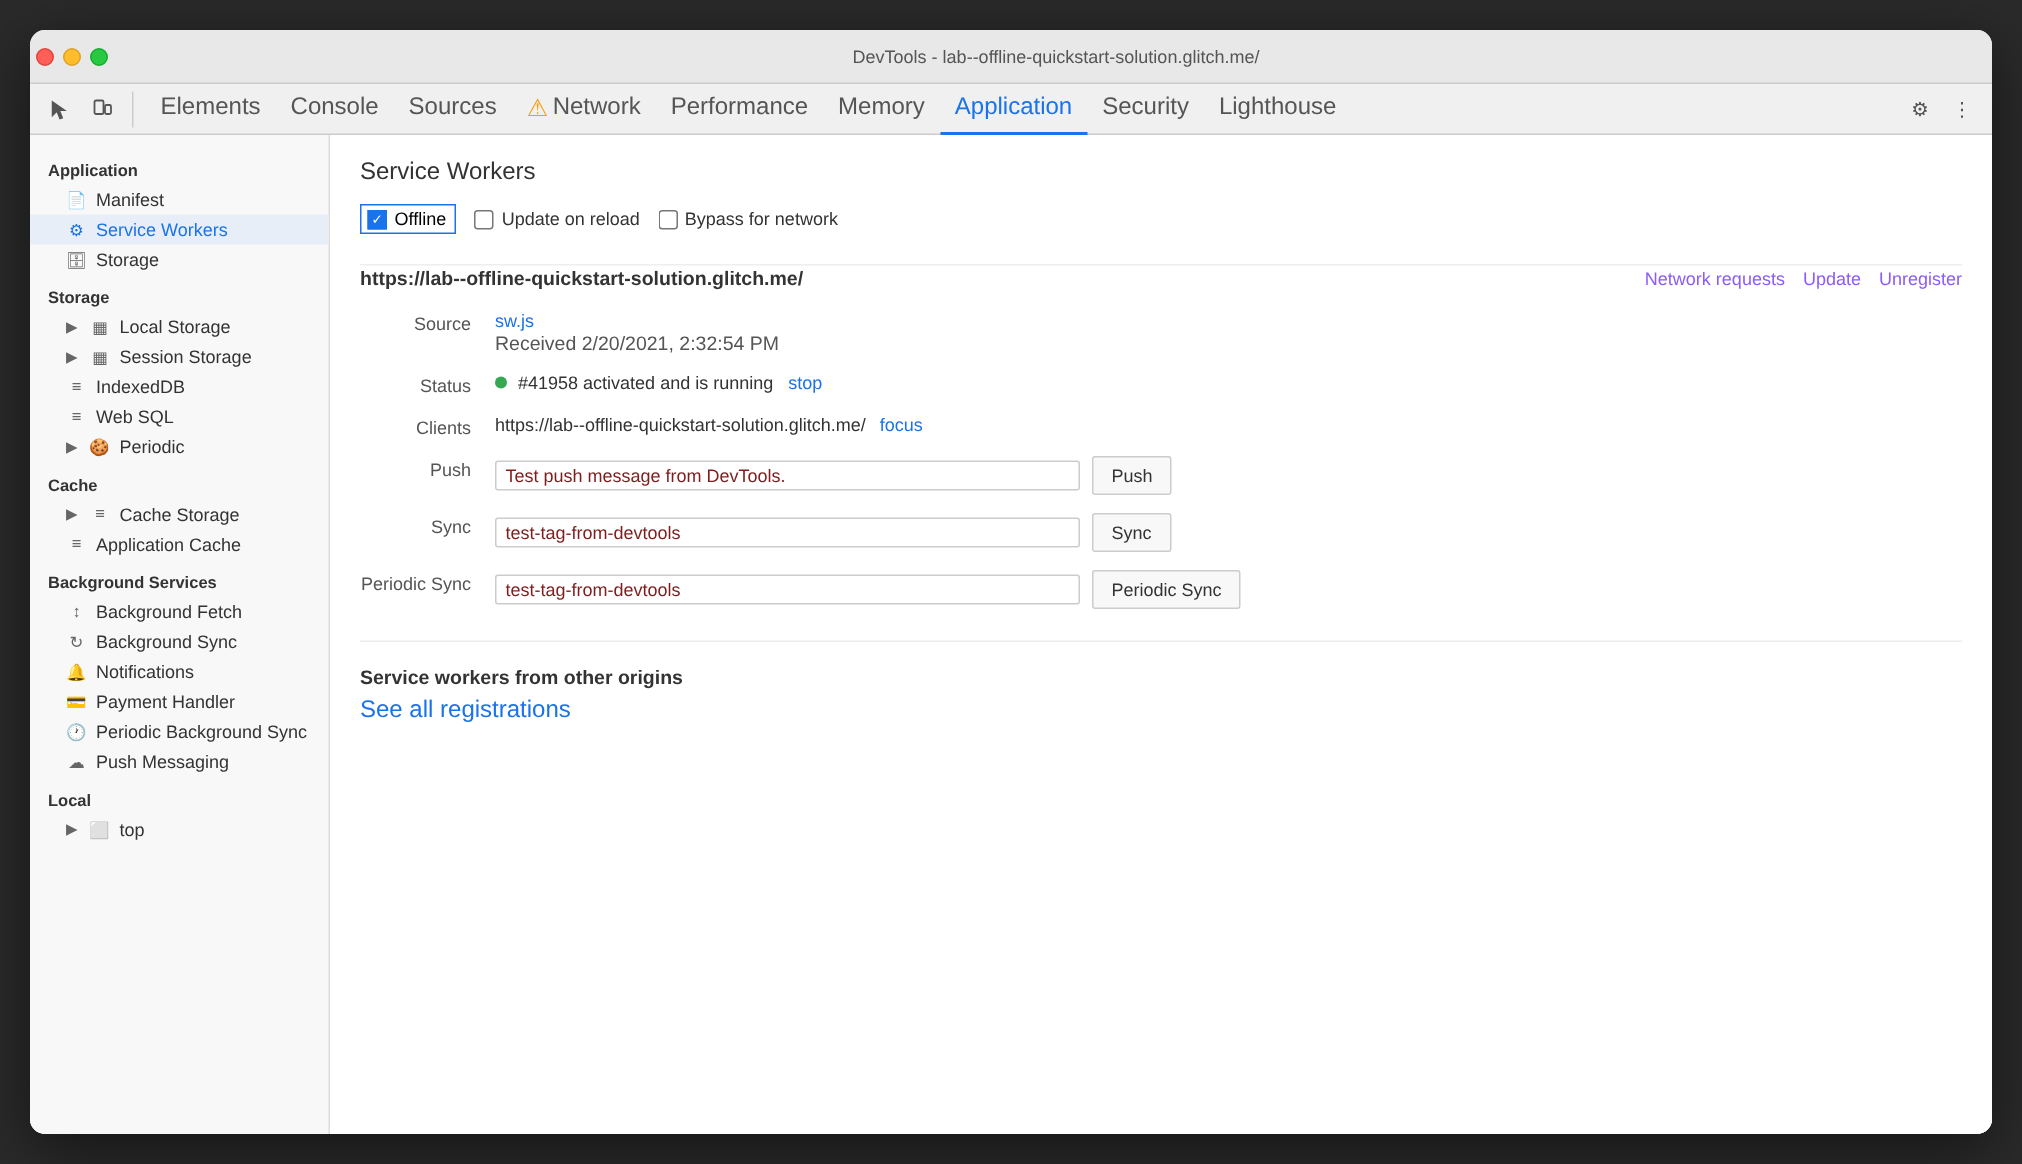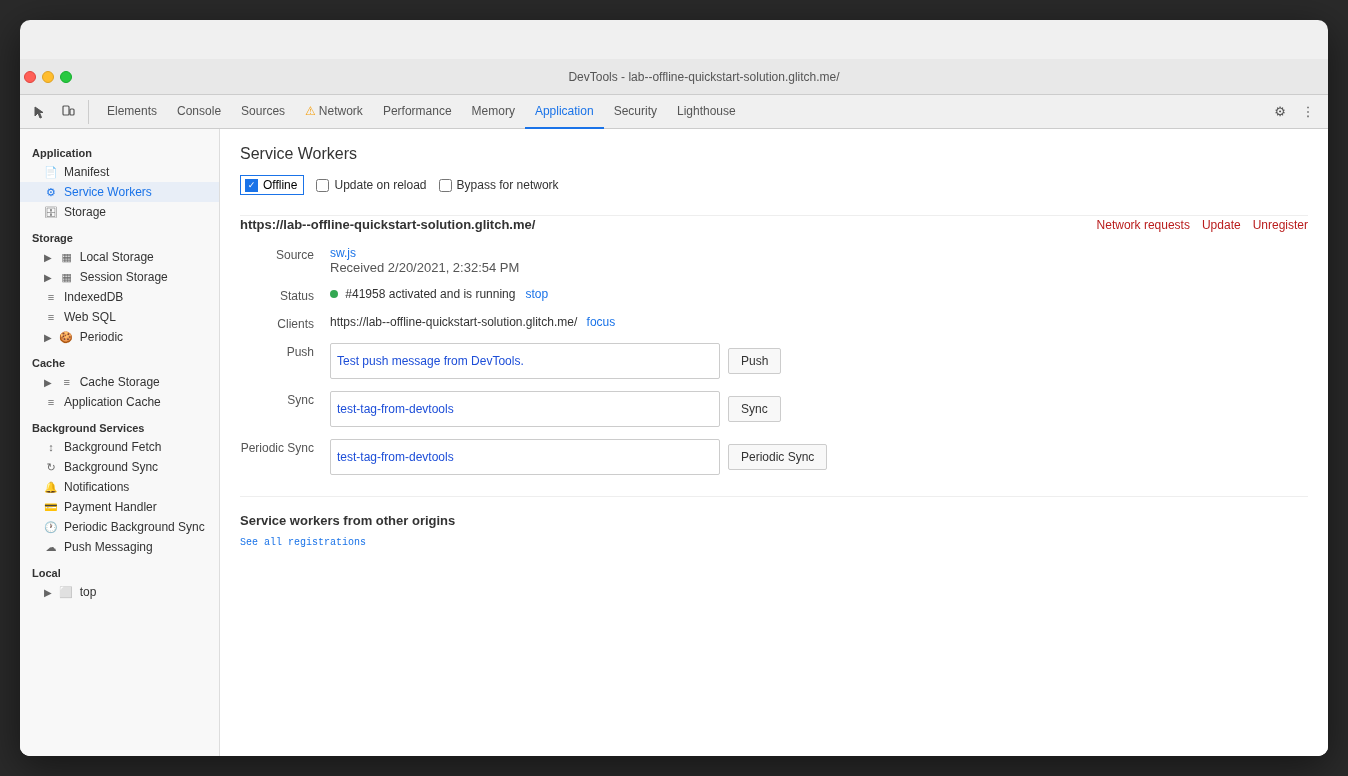--- a/index.html
+++ b/index.html
@@ -30,7 +30,6 @@
       padding: 0 4px;
       border-bottom: 1px solid #ccc;
       flex-shrink: 0;
-      margin-top: 39px;
     }
     .traffic-lights {
       display: flex;

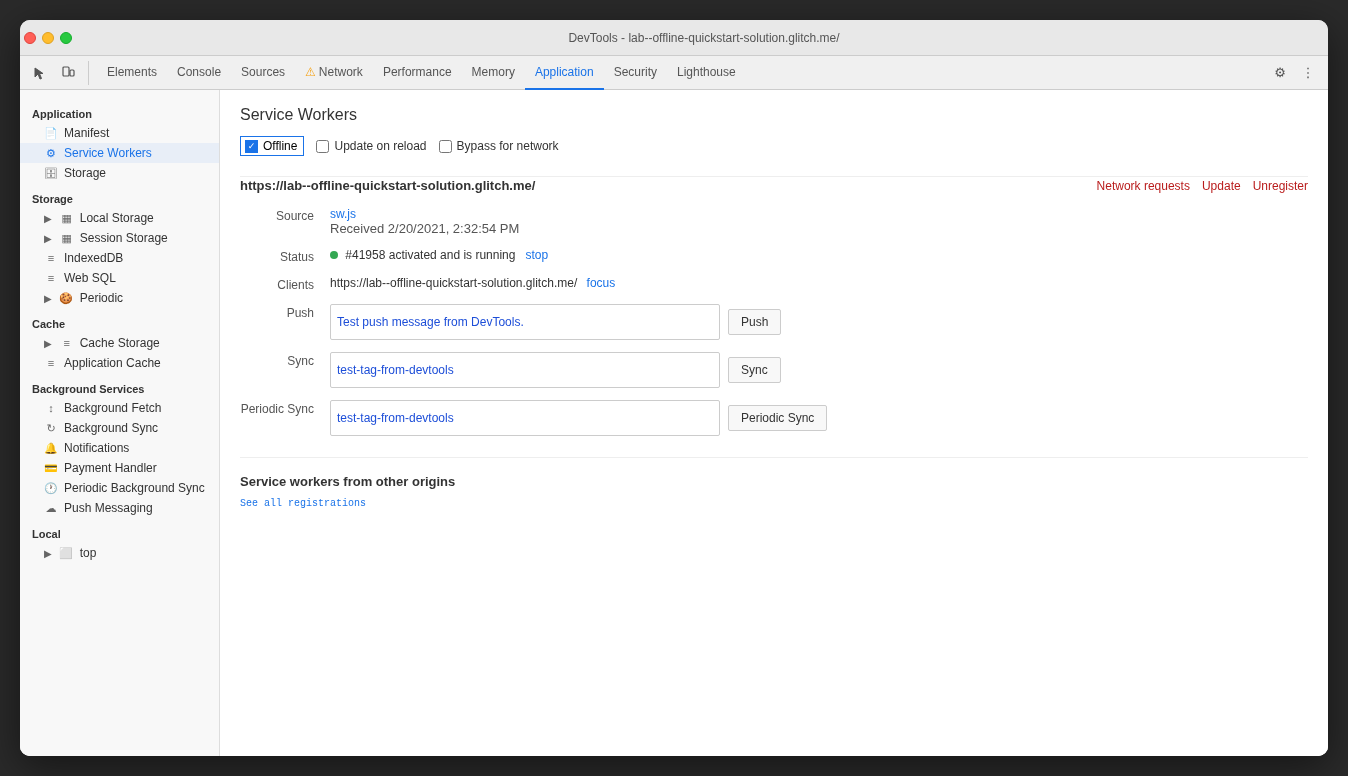--- a/index.html
+++ b/index.html
@@ -91,7 +91,7 @@
       display: flex;
       align-items: center;
       cursor: pointer;
-      font-size: 12px;
+      font-size: 16px;
       color: #555;
       border-bottom: 2px solid transparent;
       white-space: nowrap;

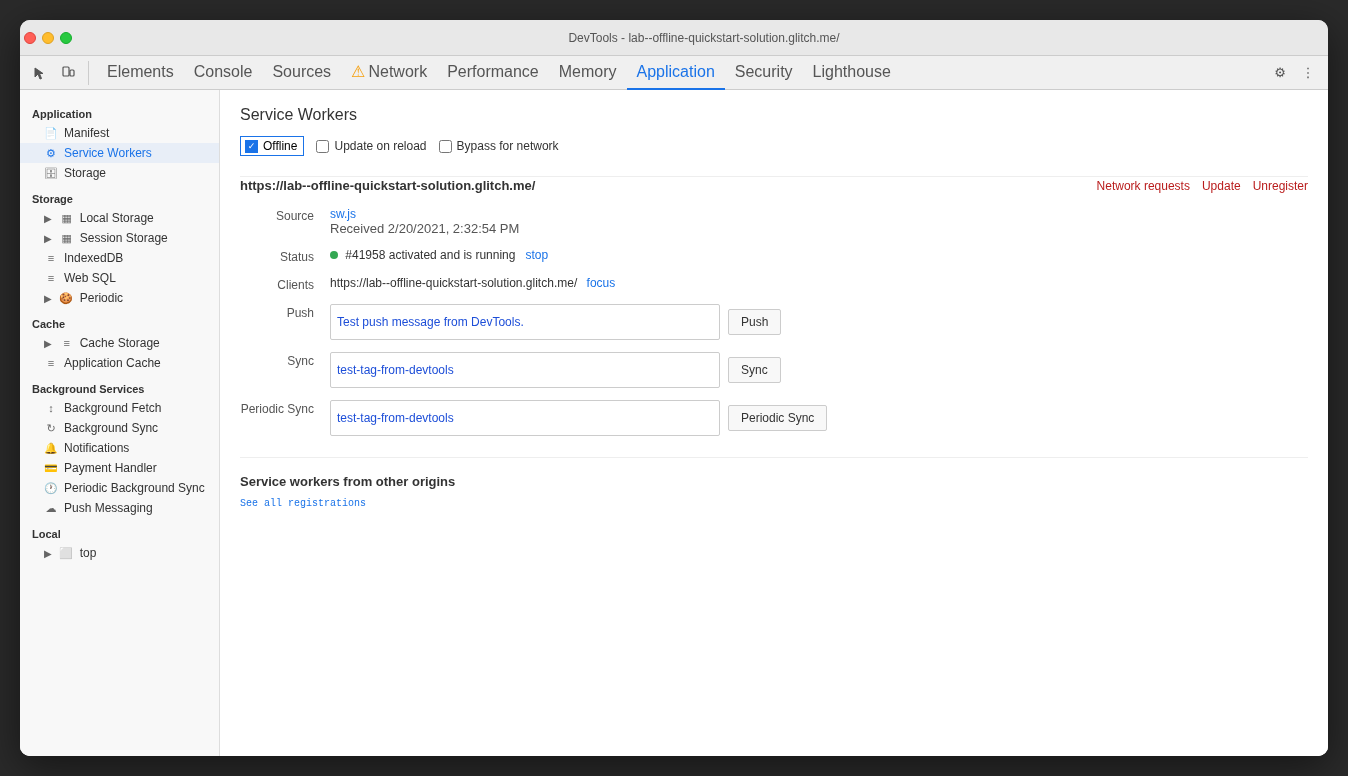--- a/index.html
+++ b/index.html
@@ -232,7 +232,7 @@
       gap: 12px;
     }
     .sw-action-link {
-      color: #b91c1c;
+      color: #8b5cf6;
       text-decoration: none;
       font-size: 12px;
       cursor: pointer;

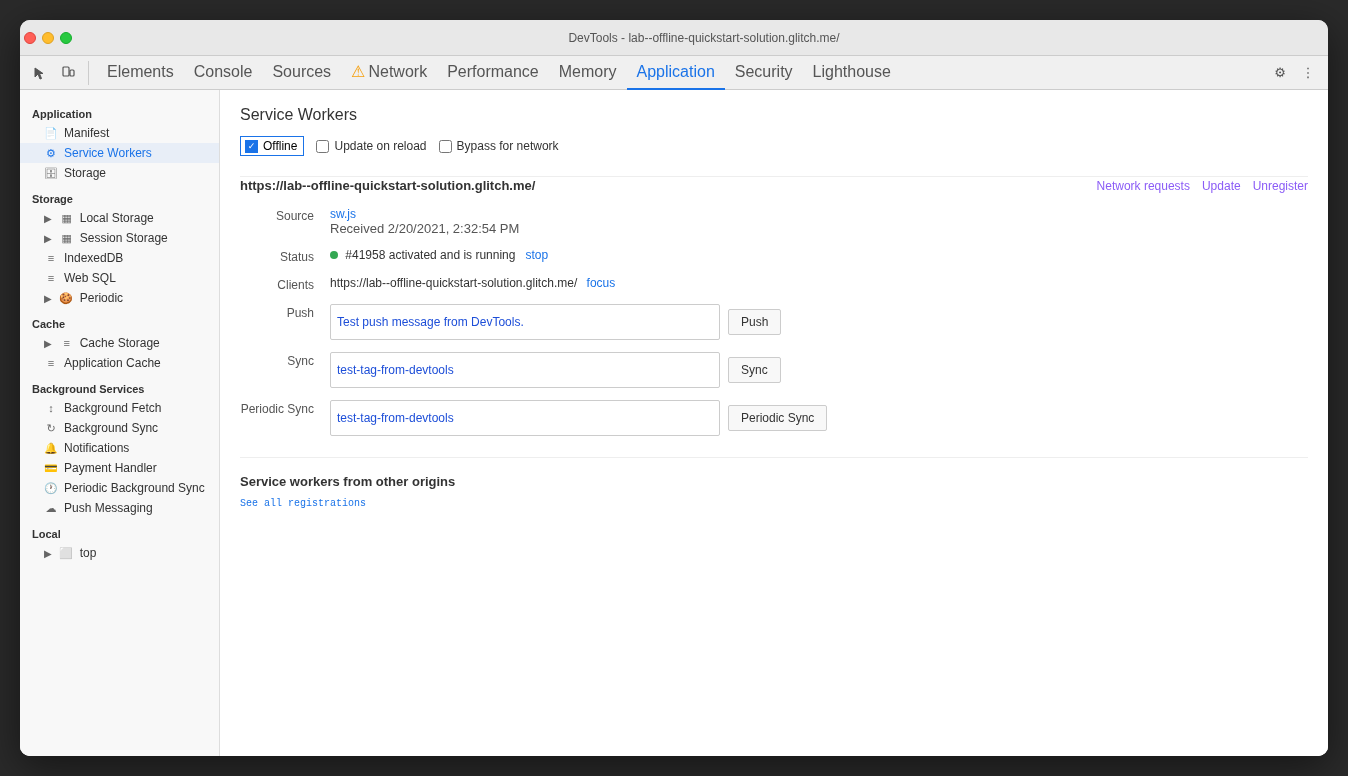--- a/index.html
+++ b/index.html
@@ -291,12 +291,12 @@
     }
     .sw-input {
       width: 390px;
-      height: 36px;
+      height: 20px;
       border: 1px solid #ccc;
       border-radius: 2px;
       padding: 0 6px;
       font-size: 12px;
-      color: #1d4ed8;
+      color: #7f1d1d;
       background: #fff;
     }
     .sw-button {

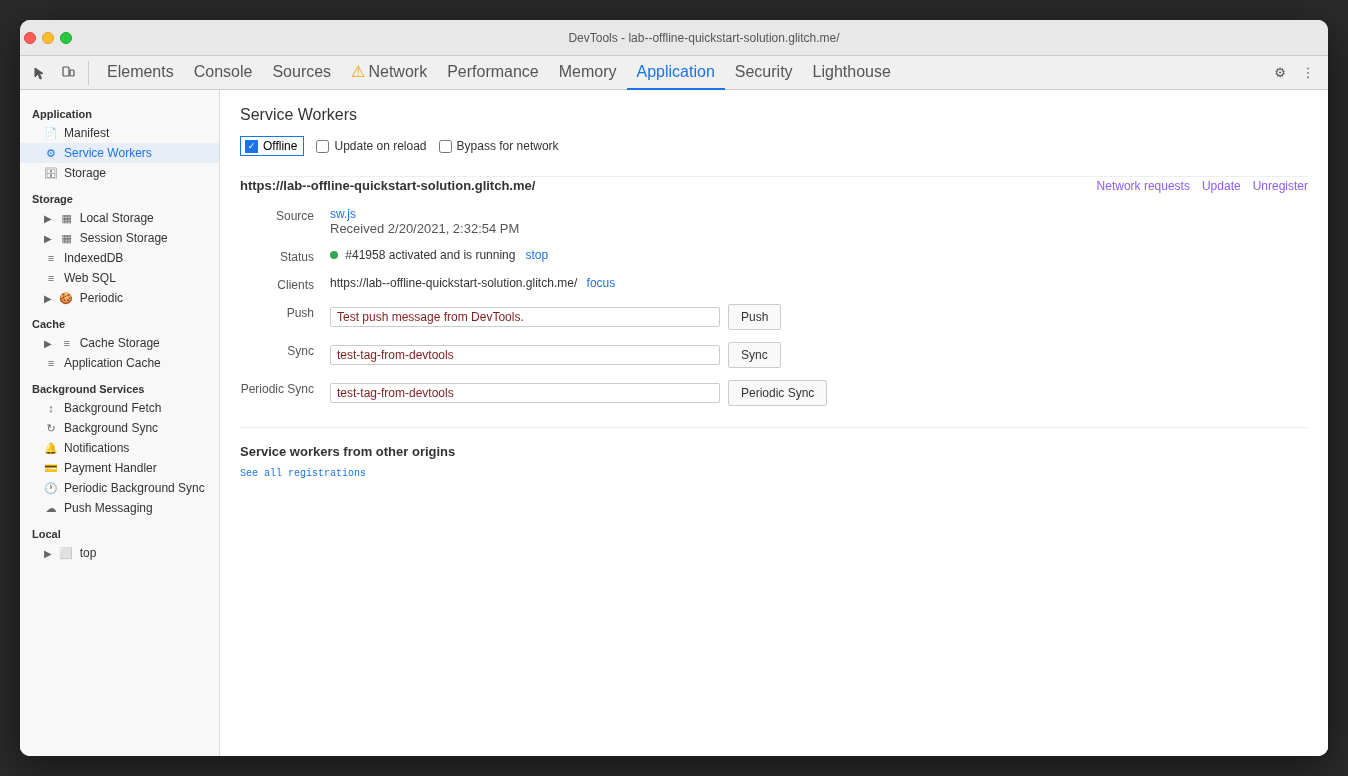--- a/index.html
+++ b/index.html
@@ -323,9 +323,8 @@
     .see-all-link {
       color: #1a73e8;
       text-decoration: none;
-      font-size: 10px;
-      cursor: pointer;
-      font-family: Liberation Mono, monospace;
+      font-size: 16px;
+      cursor: pointer;
     }
   </style>
 </head>

